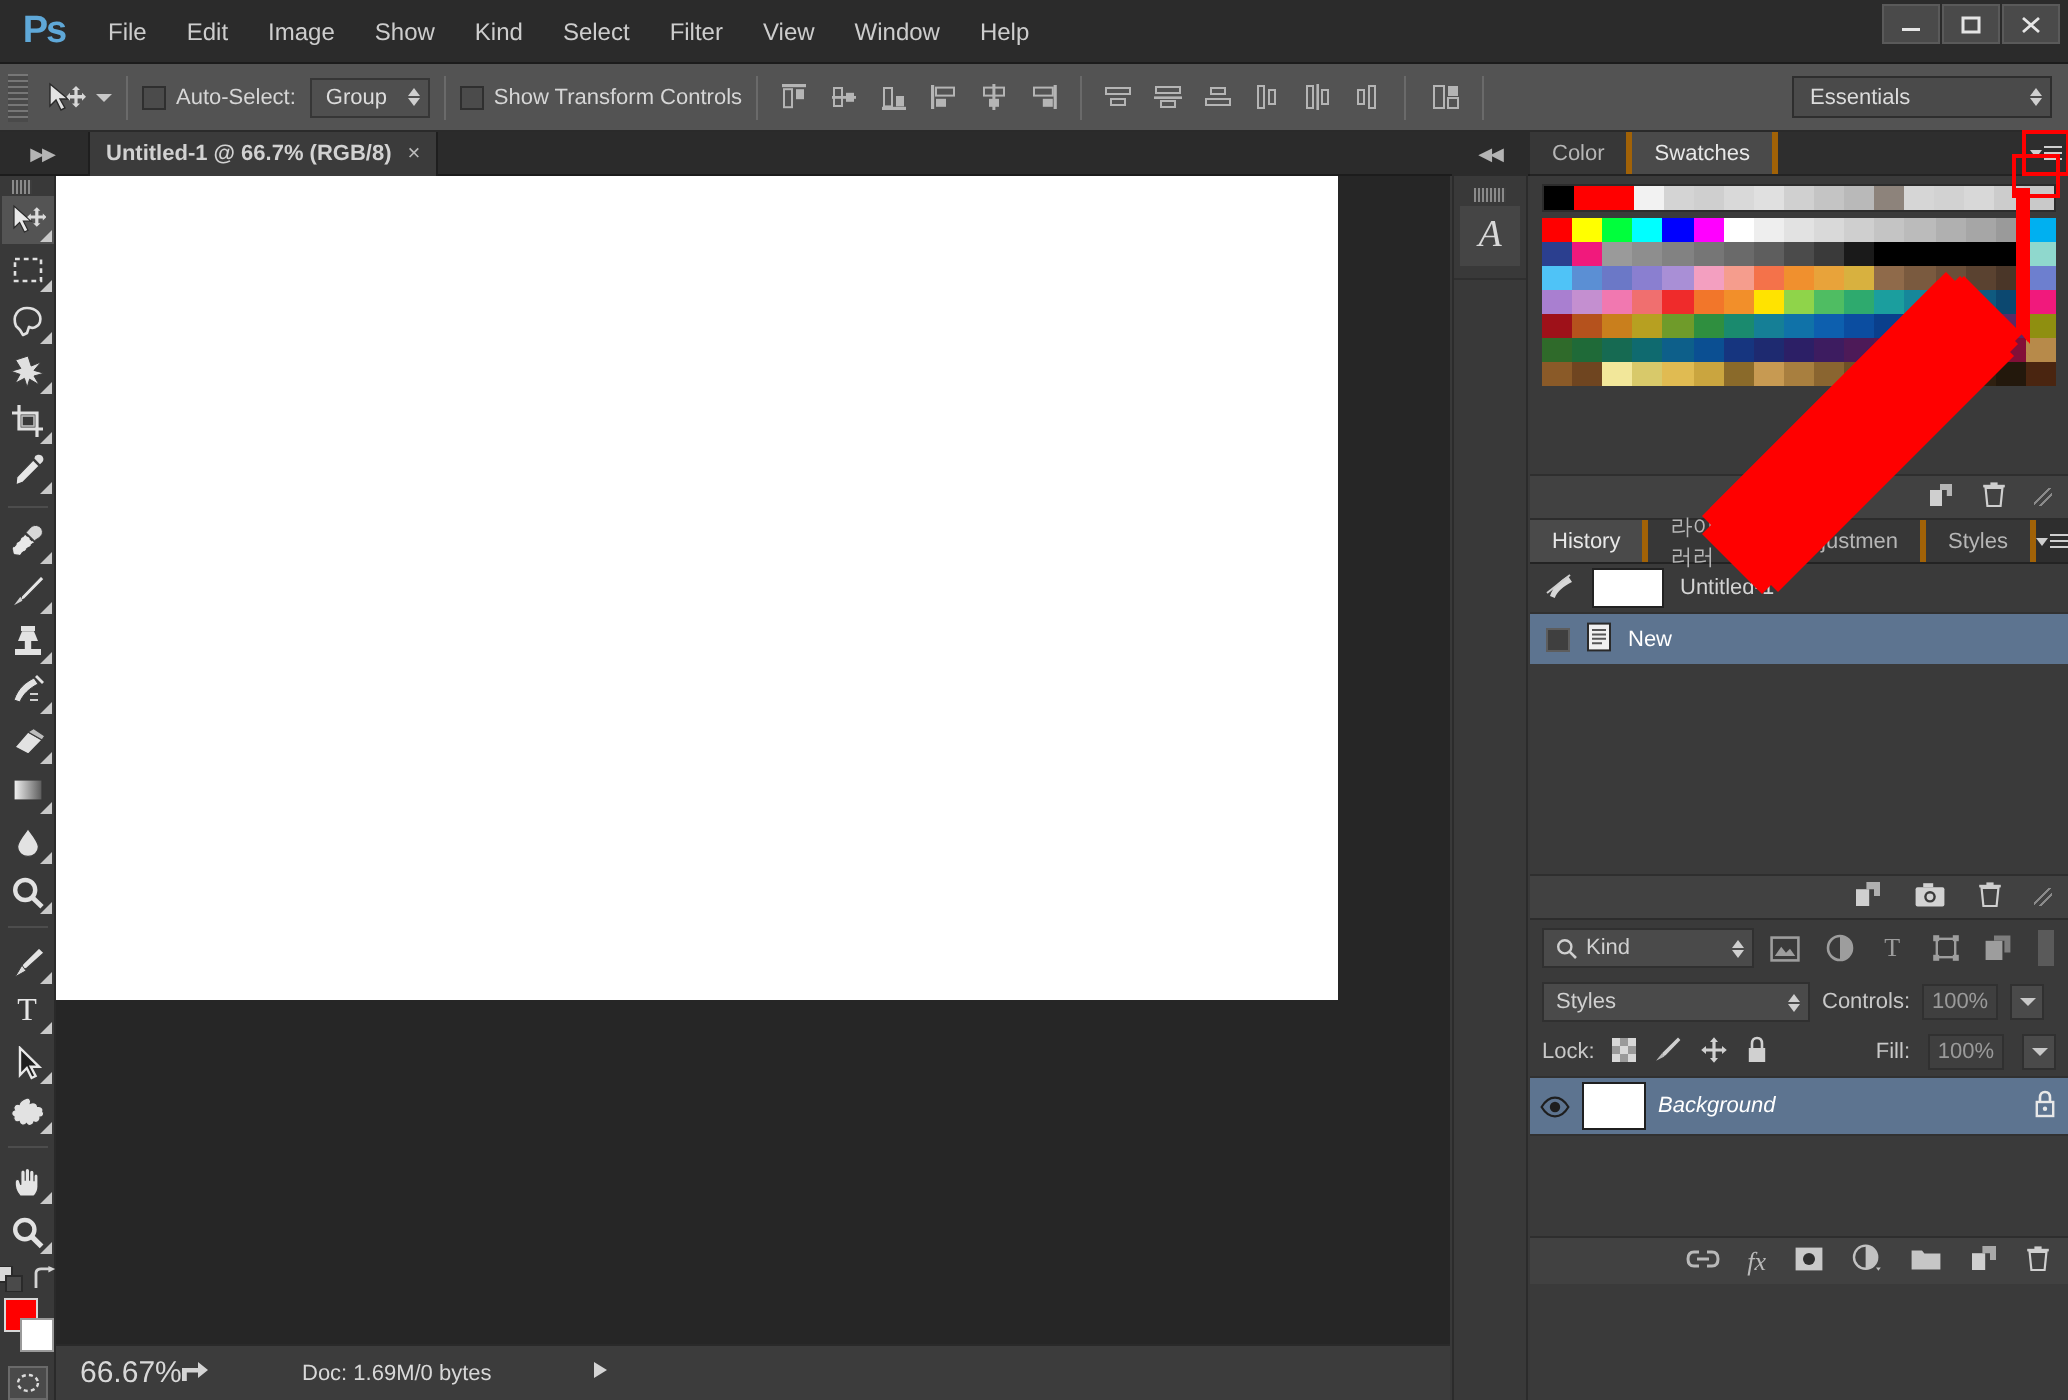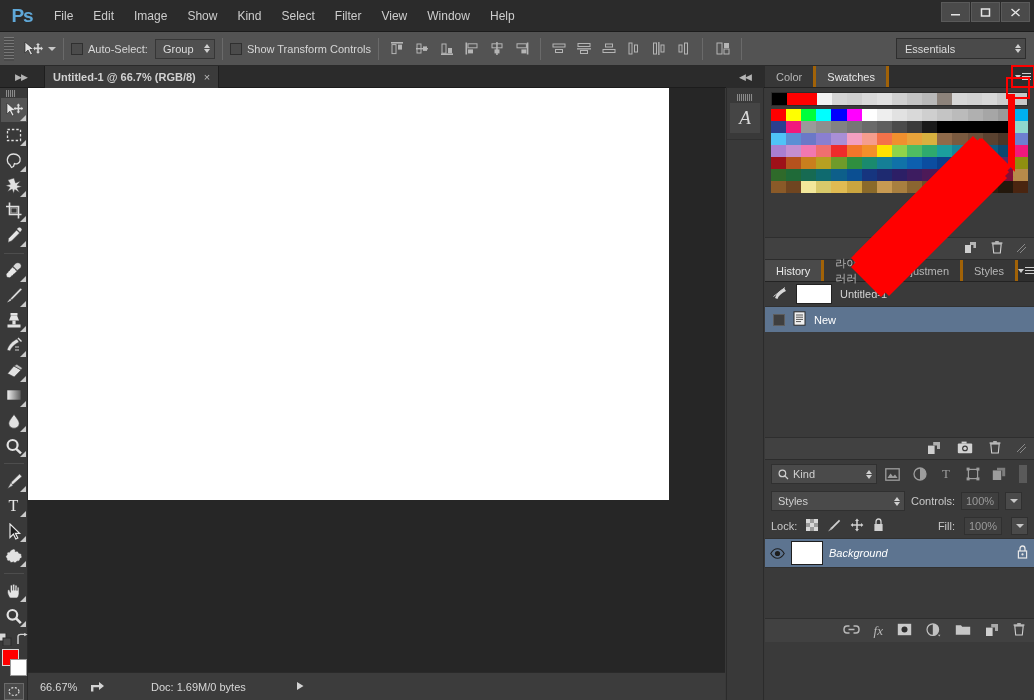--- a/index.html
+++ b/index.html
@@ -141,7 +141,7 @@
     display:flex; align-items:center;
   }
   .zoomfield{
-    margin-left:12px; font-size:11px; color:#d8d8d8; width:48px;
+    margin-left:12px; font-size:15px; color:#d8d8d8; width:48px;
   }
   .statusdoc{ margin-left:46px; font-size:11px; color:#d8d8d8; }
   .stat-arrow{ margin-left:50px; }

